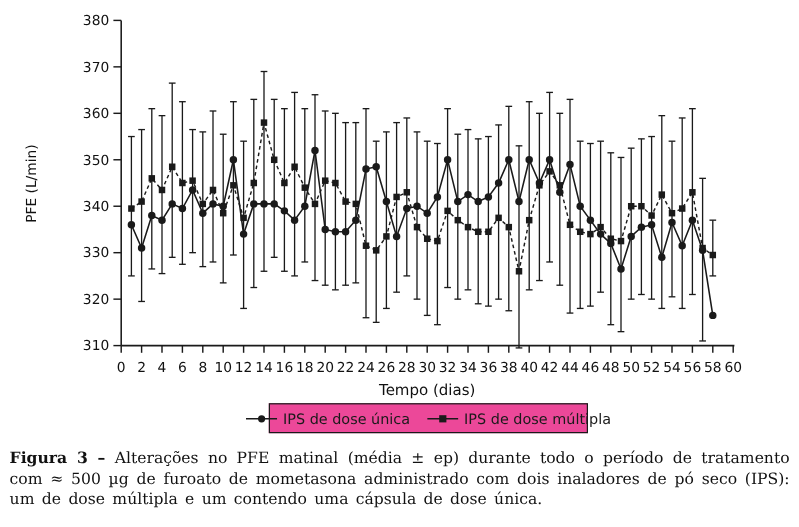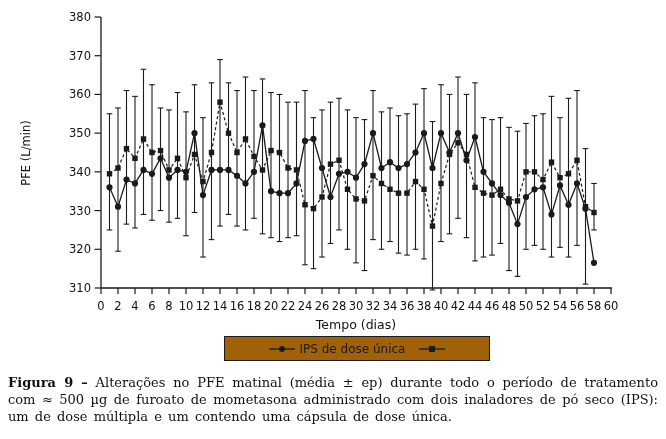--- a/index.html
+++ b/index.html
@@ -8,7 +8,7 @@
   #chart-wrap{position:relative;width:666px;height:370px;}
   #chart-svg{position:absolute;left:0;top:0;font-family:"DejaVu Sans",sans-serif;}
   #legend-box{position:absolute;left:224px;top:336px;width:266px;height:25px;border:1.5px solid #1a1a1a;
-    display:flex;align-items:center;justify-content:center;gap:14px;box-sizing:border-box;background:#a16207;}
+    display:flex;align-items:center;justify-content:center;gap:14px;box-sizing:border-box;background:#ec4899;}
   .legend-item{display:flex;align-items:center;gap:5px;font-size:12px;color:#1a1a1a;white-space:nowrap;}
   .caption{position:absolute;left:8px;top:374px;width:650px;text-align:justify;
     font-family:"DejaVu Serif","Liberation Serif",serif;font-size:13px;line-height:17px;color:#111;

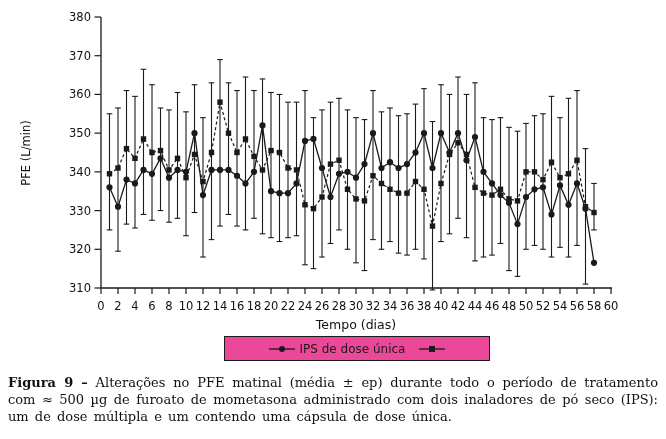--- a/index.html
+++ b/index.html
@@ -420,6 +420,7 @@
           <line x1="0" y1="5" x2="26" y2="5" stroke="#1a1a1a" stroke-width="1.3"></line>
           <rect x="10" y="2" width="6" height="6" fill="#1a1a1a"></rect>
         </svg>
+        <span>IPS de dose múltipla</span>
       </div>
     </div>
   </div>

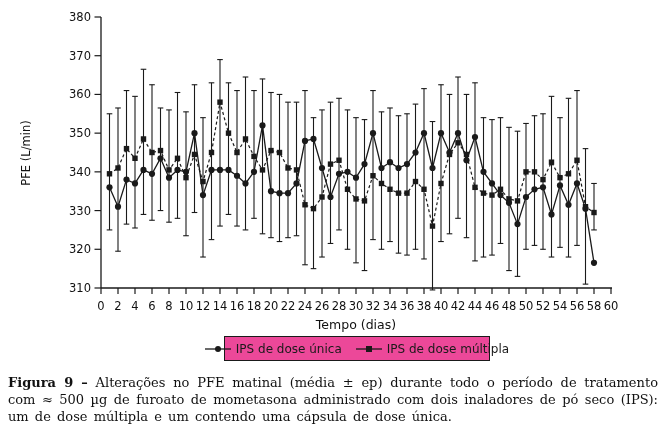--- a/index.html
+++ b/index.html
@@ -426,7 +426,7 @@
   </div>
 
   <div class="caption">
-    <span class="cap-label">Figura 9 –</span><span> Alterações no PFE matinal (média ± ep) durante todo o período de tratamento com ≈ 500 µg de furoato de mometasona administrado com dois inaladores de pó seco (IPS): um de dose múltipla e um contendo uma cápsula de dose única.</span>
+    <span class="cap-label">Figura 3 –</span><span> Alterações no PFE matinal (média ± ep) durante todo o período de tratamento com ≈ 500 µg de furoato de mometasona administrado com dois inaladores de pó seco (IPS): um de dose múltipla e um contendo uma cápsula de dose única.</span>
   </div>
 </div>
 

